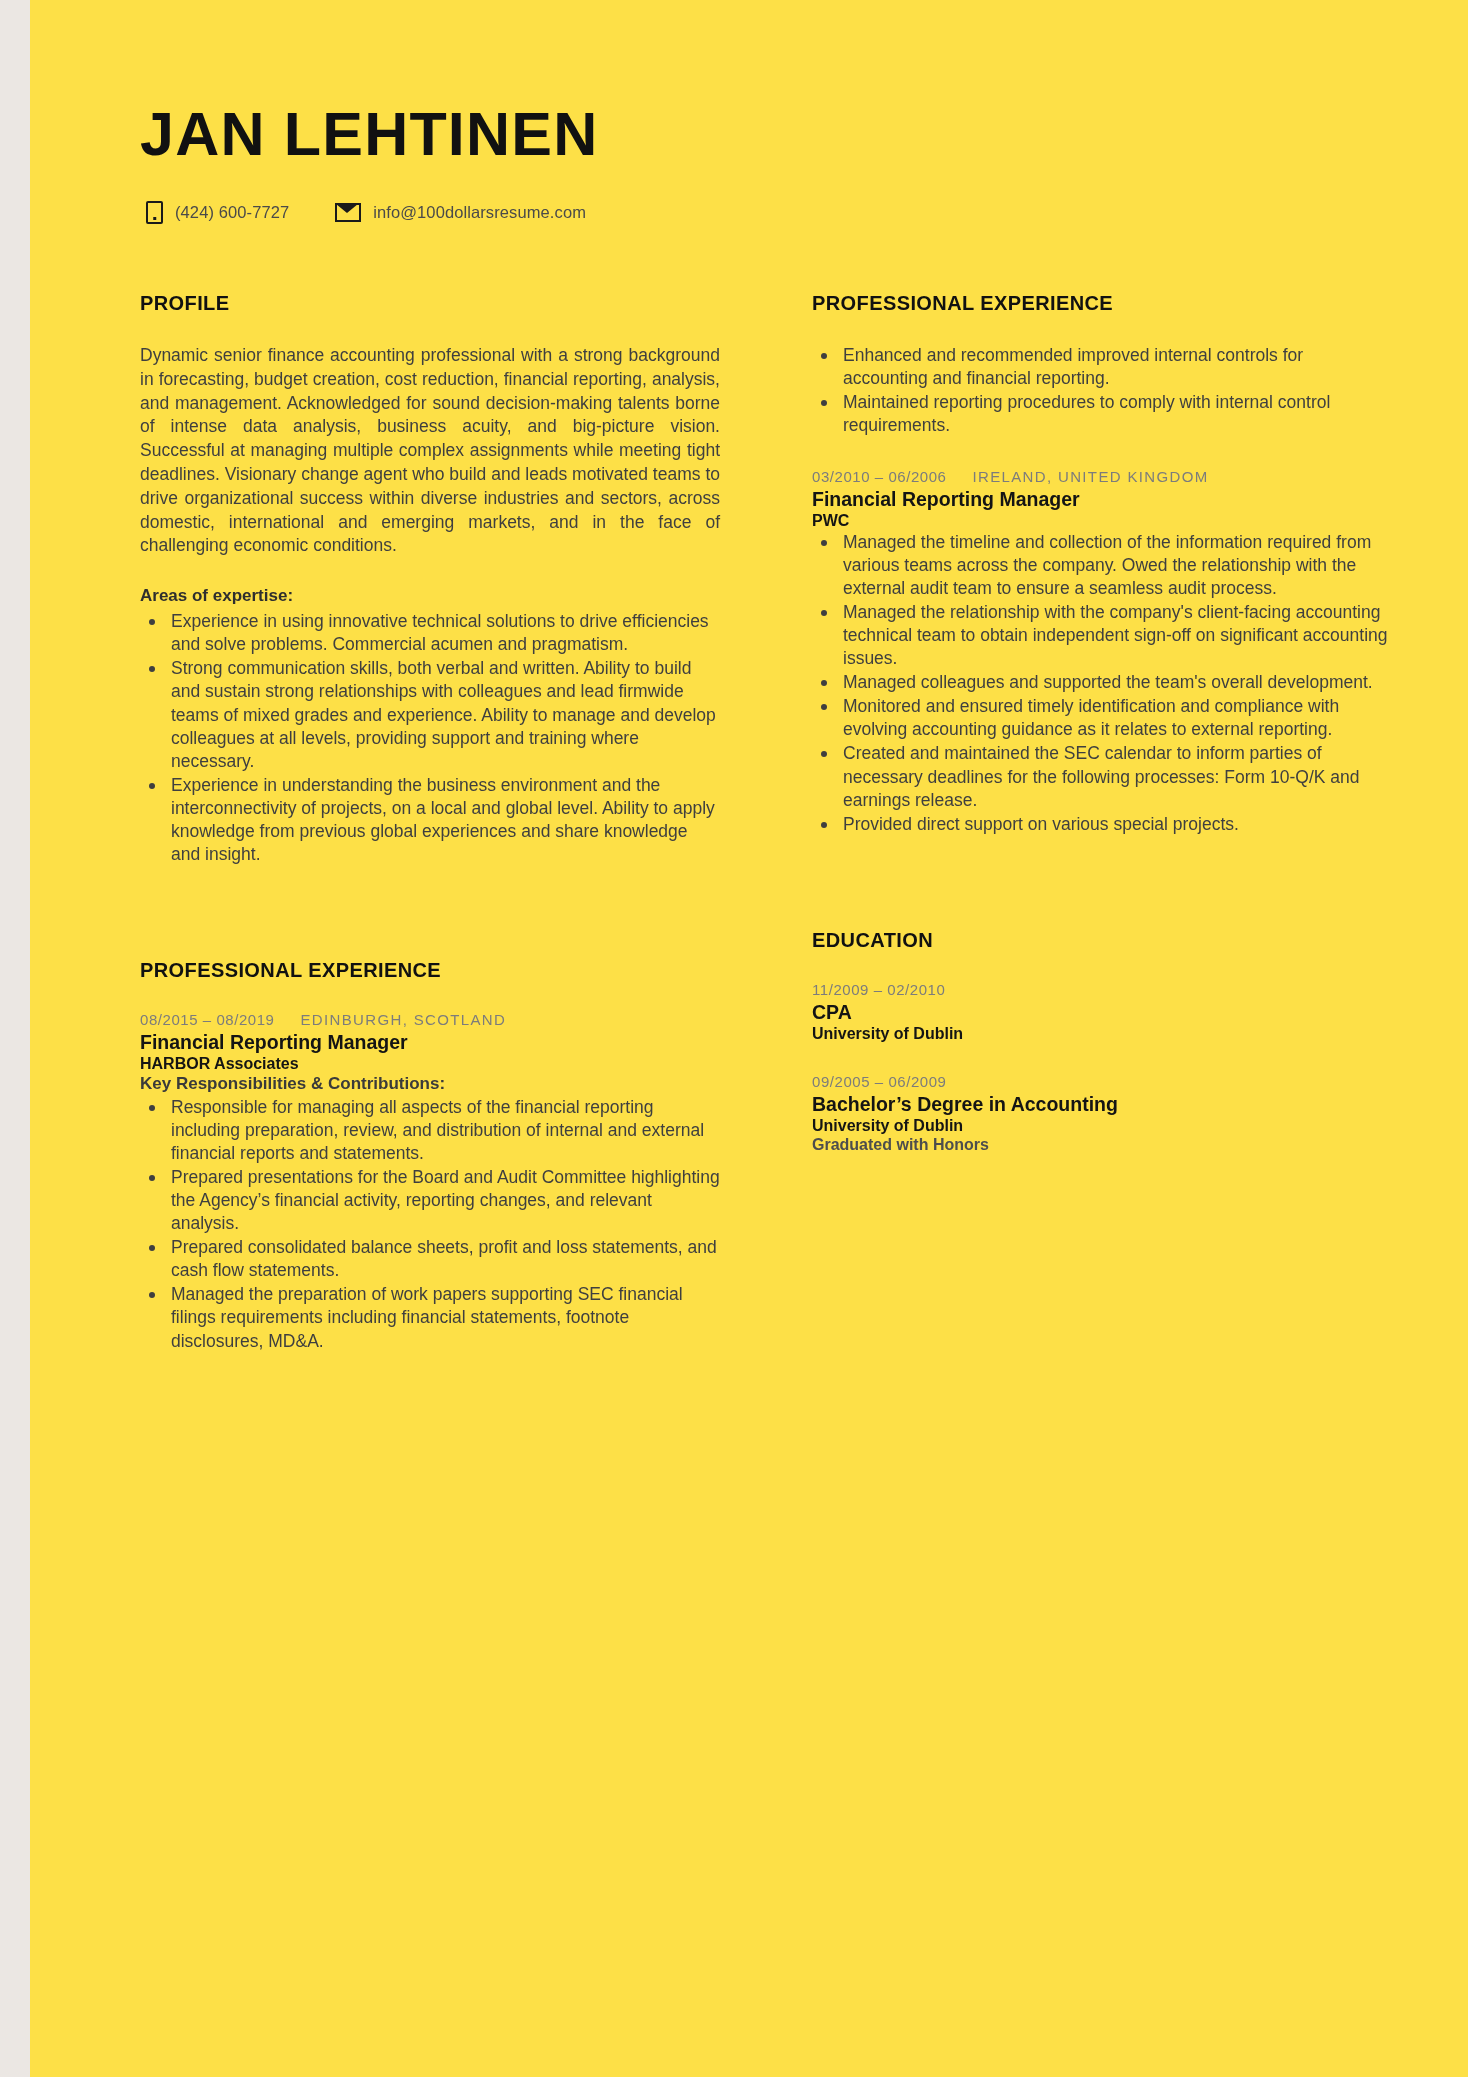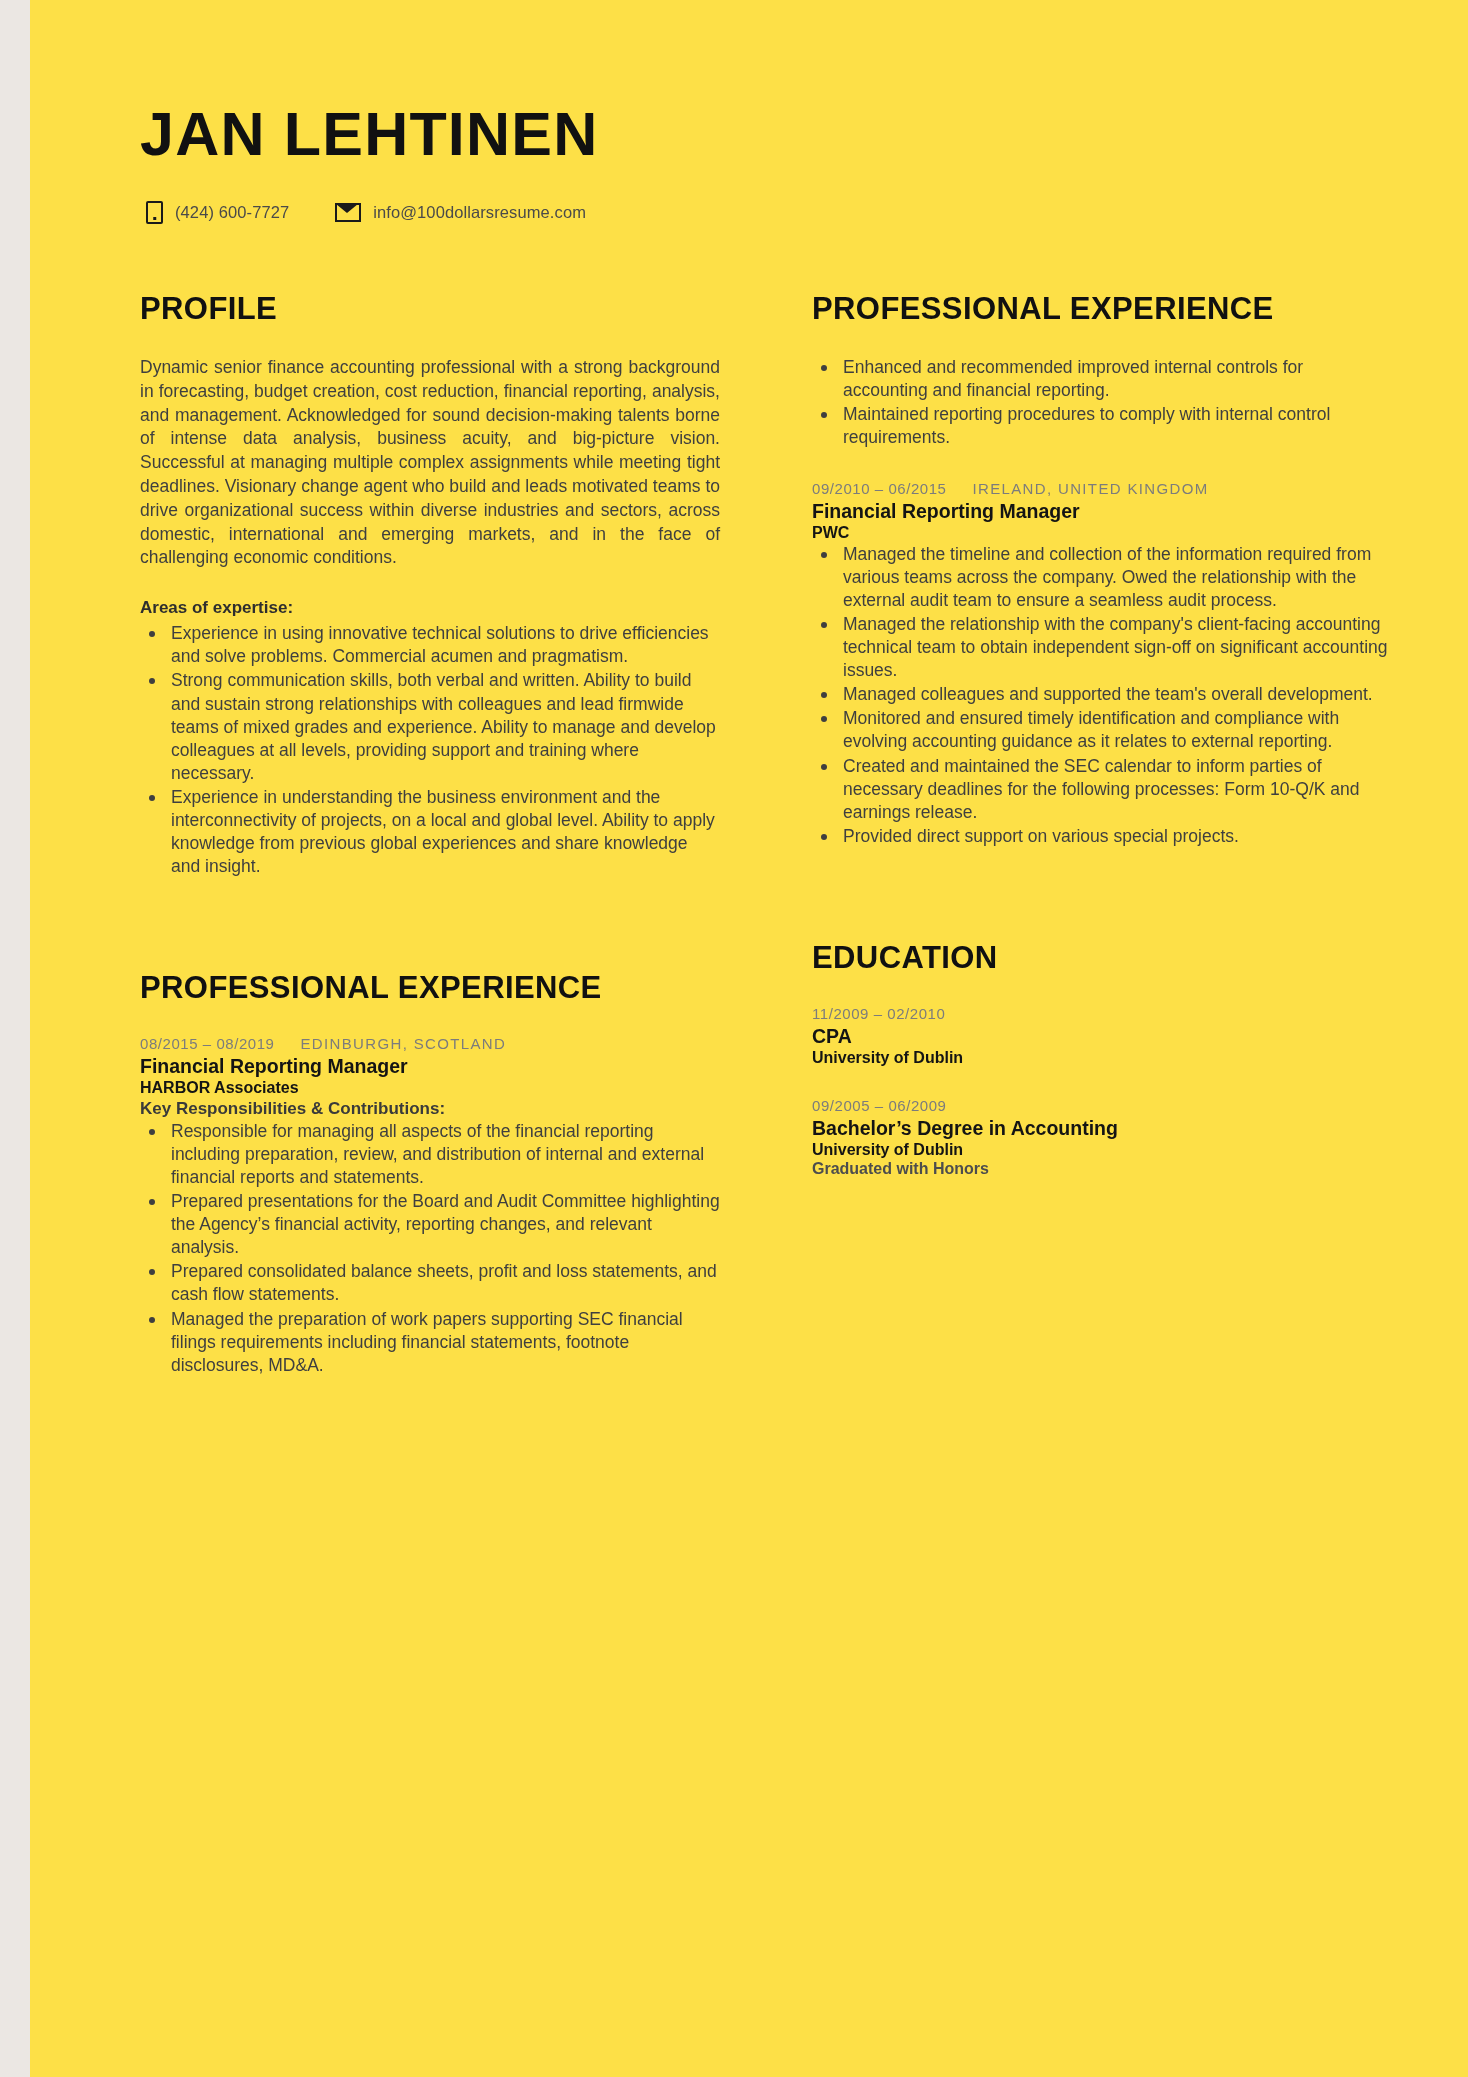--- a/index.html
+++ b/index.html
@@ -113,7 +113,7 @@
   }
 
   .section-title {
-    font-size: 31px;
+    font-size: 20px;
     font-weight: bold;
     letter-spacing: 0.4px;
     color: #111111;

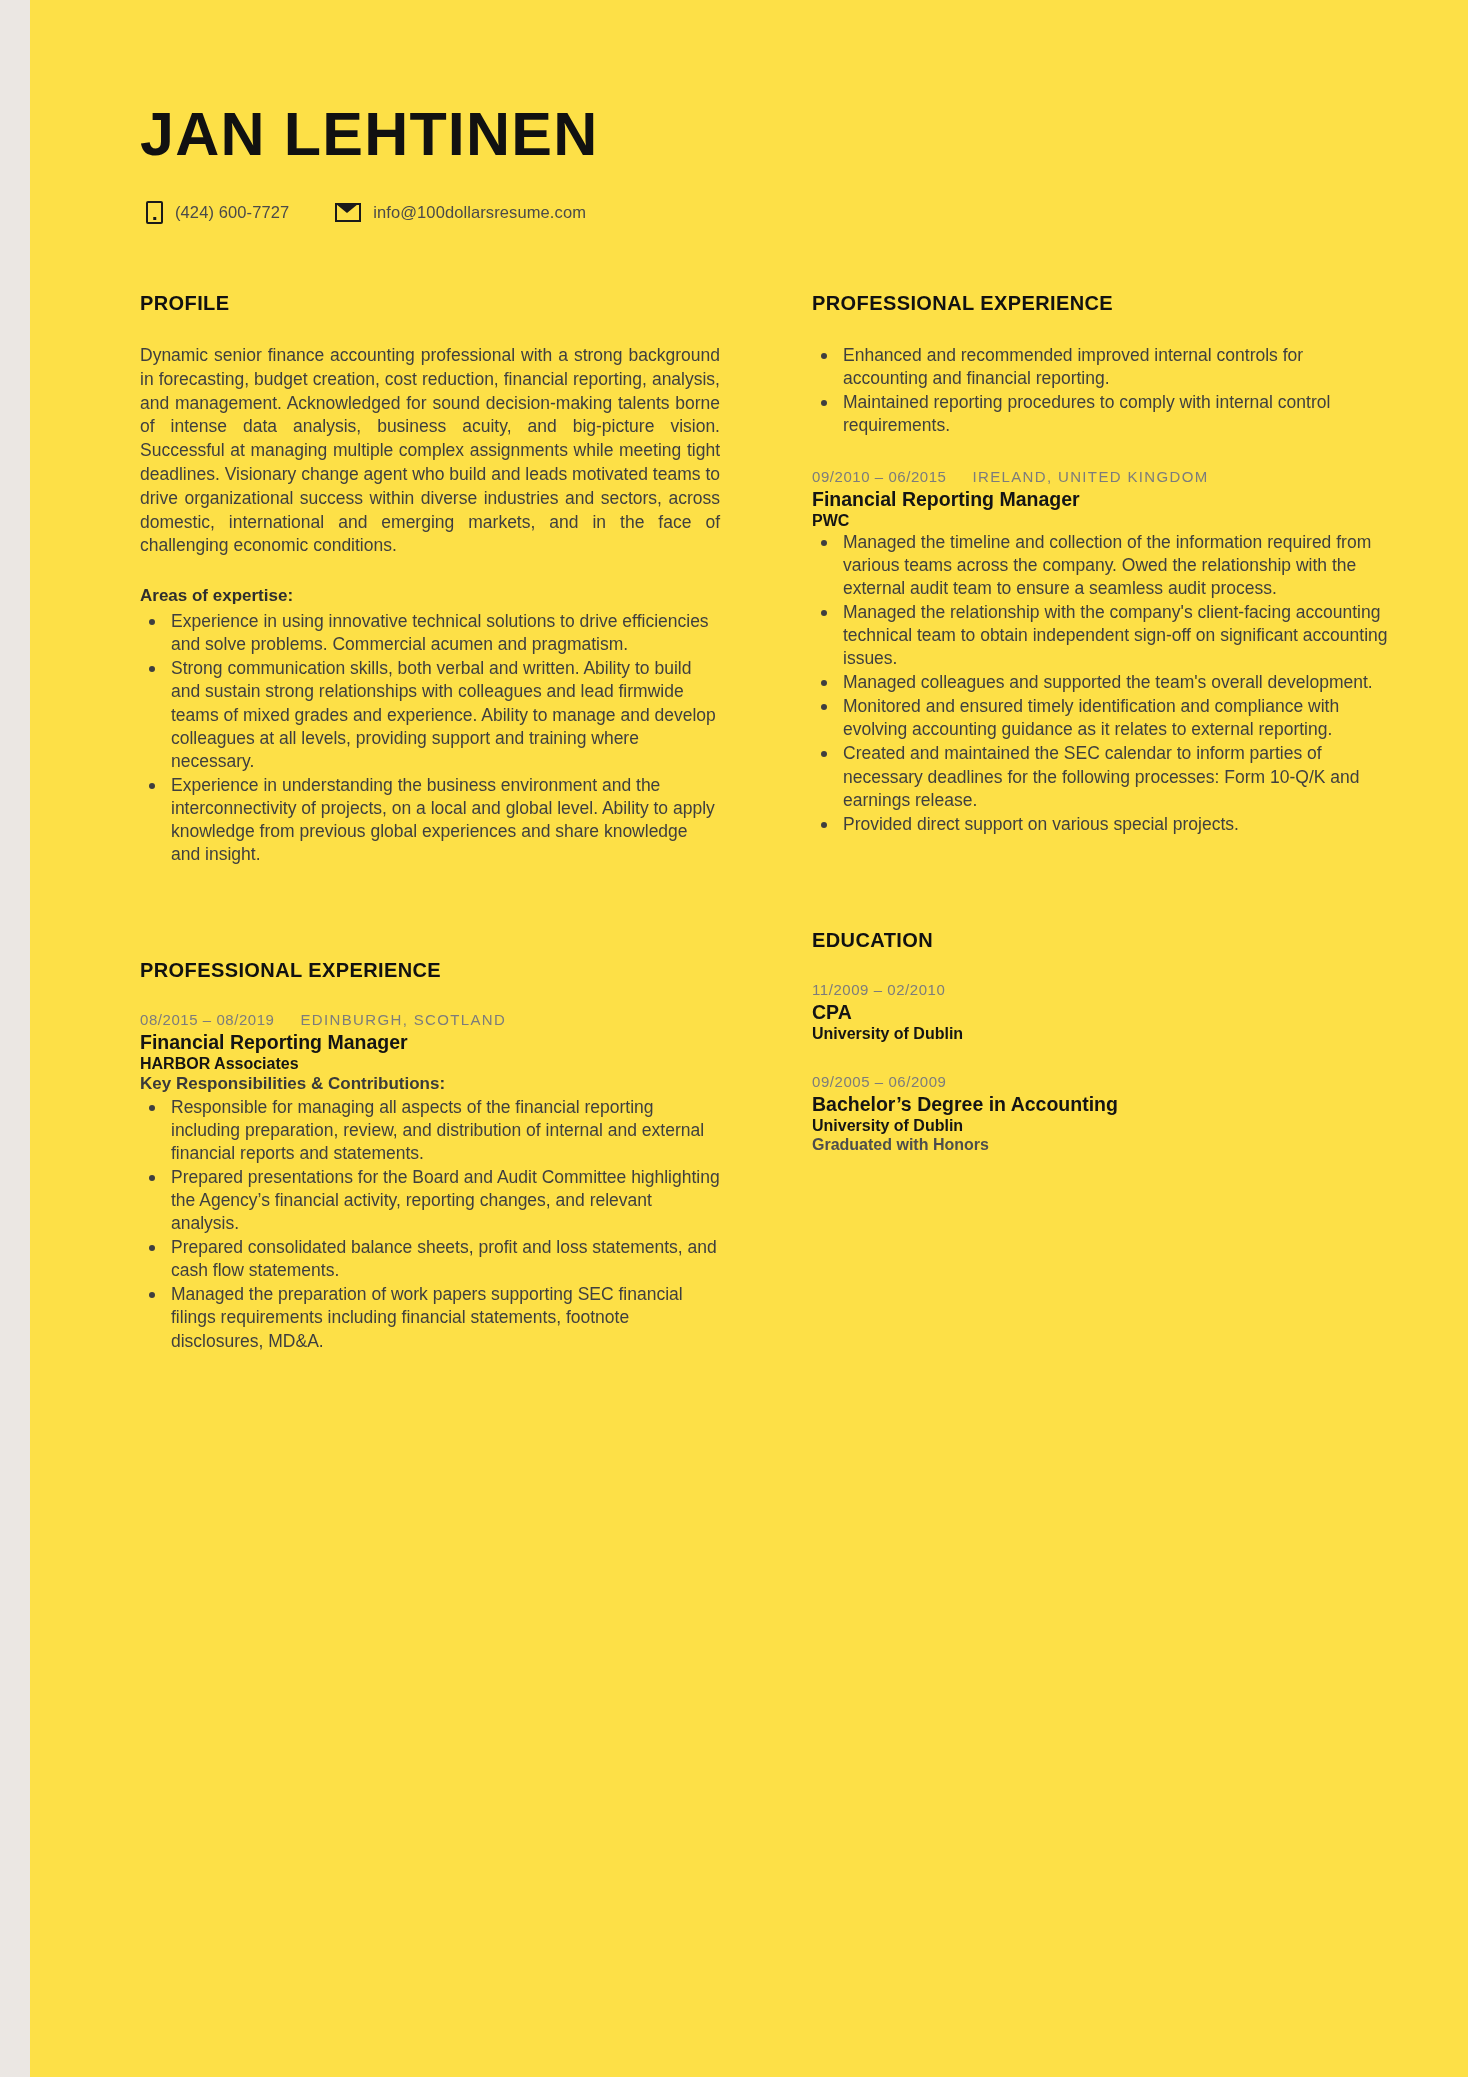--- a/index.html
+++ b/index.html
@@ -282,7 +282,7 @@
 
       <div class="entry">
         <div class="entry-meta">
-          <span>09/2010 – 06/2015</span><span class="loc">IRELAND, UNITED KINGDOM</span>
+          <span>03/2010 – 06/2006</span><span class="loc">IRELAND, UNITED KINGDOM</span>
         </div>
         <div class="entry-title">Financial Reporting Manager</div>
         <div class="entry-org">PWC</div>

